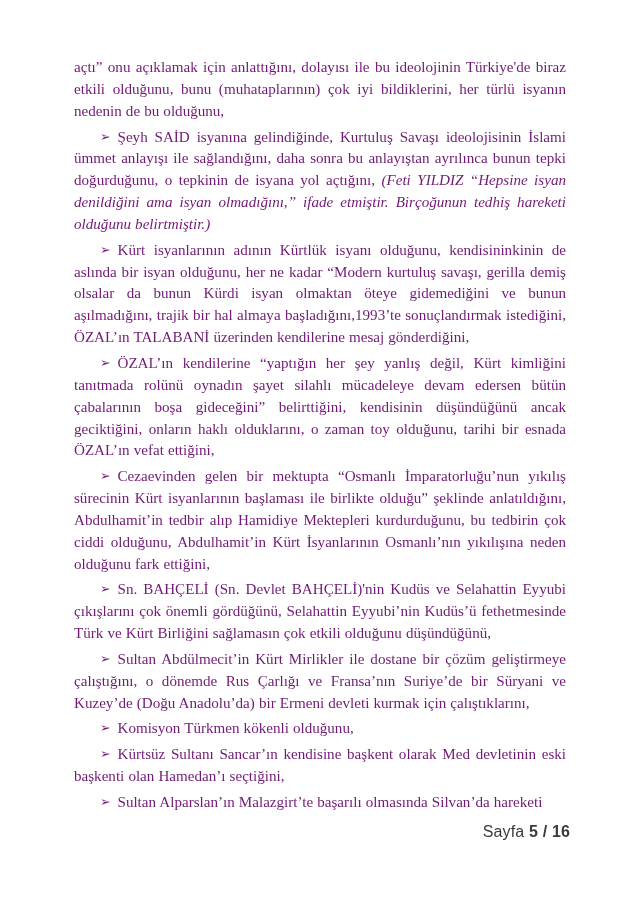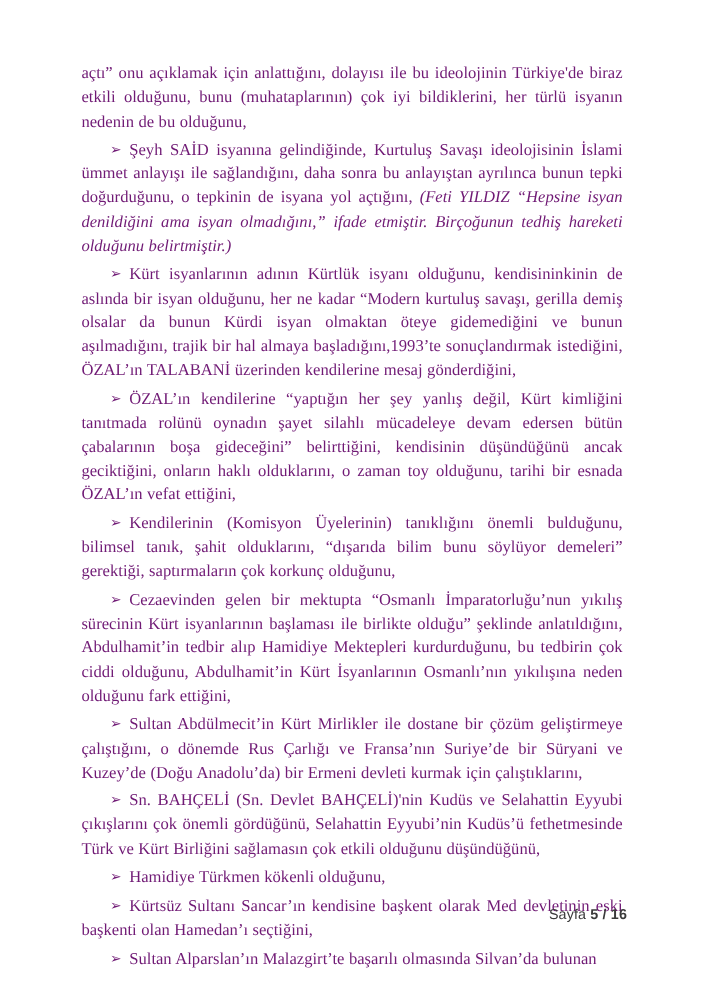--- a/index.html
+++ b/index.html
@@ -90,7 +90,6 @@
 
     <p class="para bulleted"><span class="bullet-glyph">➢</span><span class="bullet-gap"></span><span>ÖZAL’ın kendilerine “yaptığın her şey yanlış değil, Kürt kimliğini tanıtmada rolünü oynadın şayet silahlı mücadeleye devam edersen bütün çabalarının boşa gideceğini” belirttiğini, kendisinin düşündüğünü ancak geciktiğini, onların haklı olduklarını, o zaman toy olduğunu, tarihi bir esnada ÖZAL’ın vefat ettiğini,</span></p>
 
-    <p class="para bulleted"><span class="bullet-glyph">➢</span><span class="bullet-gap"></span><span>Kendilerinin (Komisyon Üyelerinin) tanıklığını önemli bulduğunu, bilimsel tanık, şahit olduklarını, “dışarıda bilim bunu söylüyor demeleri” gerektiği, saptırmaların çok korkunç olduğunu,</span></p>
 
     <p class="para bulleted"><span class="bullet-glyph">➢</span><span class="bullet-gap"></span><span>Cezaevinden gelen bir mektupta “Osmanlı İmparatorluğu’nun yıkılış sürecinin Kürt isyanlarının başlaması ile birlikte olduğu” şeklinde anlatıldığını, Abdulhamit’in tedbir alıp Hamidiye Mektepleri kurdurduğunu, bu tedbirin çok ciddi olduğunu, Abdulhamit’in Kürt İsyanlarının Osmanlı’nın yıkılışına neden olduğunu fark ettiğini,</span></p>
 

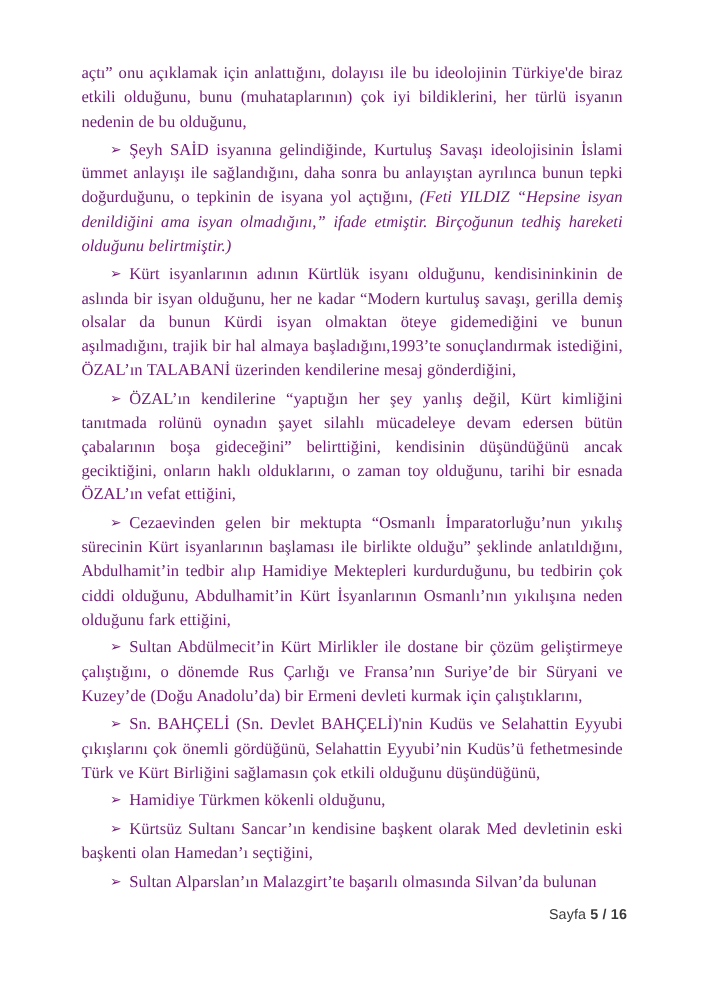--- a/index.html
+++ b/index.html
@@ -93,9 +93,9 @@
 
     <p class="para bulleted"><span class="bullet-glyph">➢</span><span class="bullet-gap"></span><span>Cezaevinden gelen bir mektupta “Osmanlı İmparatorluğu’nun yıkılış sürecinin Kürt isyanlarının başlaması ile birlikte olduğu” şeklinde anlatıldığını, Abdulhamit’in tedbir alıp Hamidiye Mektepleri kurdurduğunu, bu tedbirin çok ciddi olduğunu, Abdulhamit’in Kürt İsyanlarının Osmanlı’nın yıkılışına neden olduğunu fark ettiğini,</span></p>
 
+    <p class="para bulleted"><span class="bullet-glyph">➢</span><span class="bullet-gap"></span><span>Sn. BAHÇELİ (Sn. Devlet BAHÇELİ)'nin Kudüs ve Selahattin Eyyubi çıkışlarını çok önemli gördüğünü, Selahattin Eyyubi’nin Kudüs’ü fethetmesinde Türk ve Kürt Birliğini sağlamasın çok etkili olduğunu düşündüğünü,</span></p>
+
     <p class="para bulleted"><span class="bullet-glyph">➢</span><span class="bullet-gap"></span><span>Sultan Abdülmecit’in Kürt Mirlikler ile dostane bir çözüm geliştirmeye çalıştığını, o dönemde Rus Çarlığı ve Fransa’nın Suriye’de bir Süryani ve Kuzey’de (Doğu Anadolu’da) bir Ermeni devleti kurmak için çalıştıklarını,</span></p>
-
-    <p class="para bulleted"><span class="bullet-glyph">➢</span><span class="bullet-gap"></span><span>Sn. BAHÇELİ (Sn. Devlet BAHÇELİ)'nin Kudüs ve Selahattin Eyyubi çıkışlarını çok önemli gördüğünü, Selahattin Eyyubi’nin Kudüs’ü fethetmesinde Türk ve Kürt Birliğini sağlamasın çok etkili olduğunu düşündüğünü,</span></p>
 
     <p class="para bulleted"><span class="bullet-glyph">➢</span><span class="bullet-gap"></span><span>Hamidiye Türkmen kökenli olduğunu,</span></p>
 

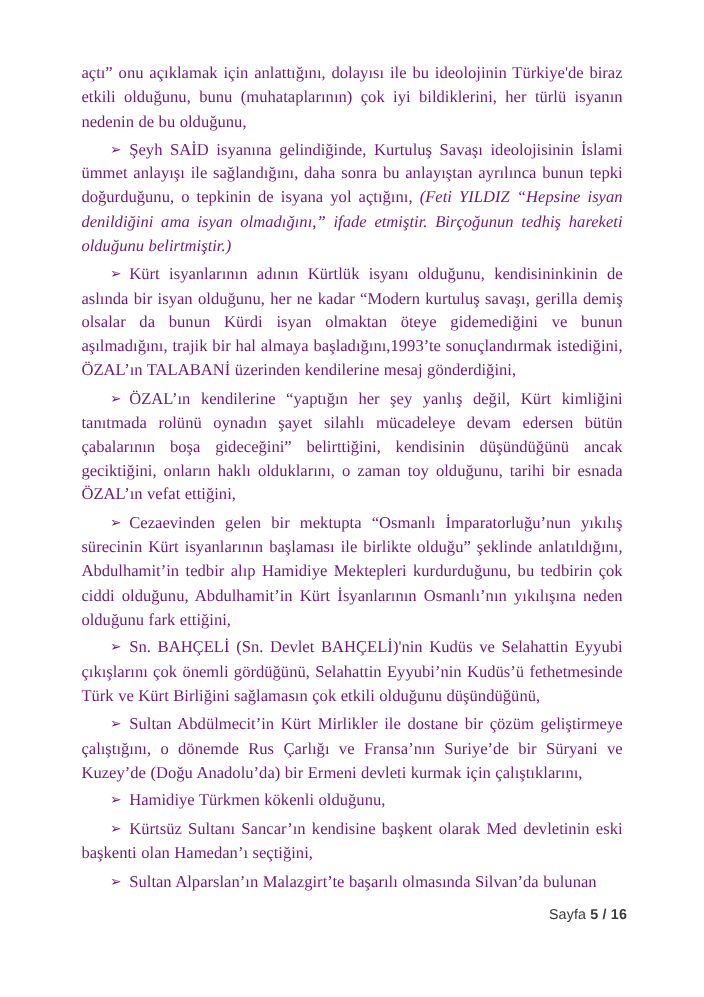--- a/index.html
+++ b/index.html
@@ -97,7 +97,7 @@
 
     <p class="para bulleted"><span class="bullet-glyph">➢</span><span class="bullet-gap"></span><span>Sultan Abdülmecit’in Kürt Mirlikler ile dostane bir çözüm geliştirmeye çalıştığını, o dönemde Rus Çarlığı ve Fransa’nın Suriye’de bir Süryani ve Kuzey’de (Doğu Anadolu’da) bir Ermeni devleti kurmak için çalıştıklarını,</span></p>
 
-    <p class="para bulleted"><span class="bullet-glyph">➢</span><span class="bullet-gap"></span><span>Hamidiye Türkmen kökenli olduğunu,</span></p>
+    <p class="para bulleted"><span class="bullet-glyph">➢</span><span class="bullet-gap"></span><span>Komisyon Türkmen kökenli olduğunu,</span></p>
 
     <p class="para bulleted"><span class="bullet-glyph">➢</span><span class="bullet-gap"></span><span>Kürtsüz Sultanı Sancar’ın kendisine başkent olarak Med devletinin eski başkenti olan Hamedan’ı seçtiğini,</span></p>
 

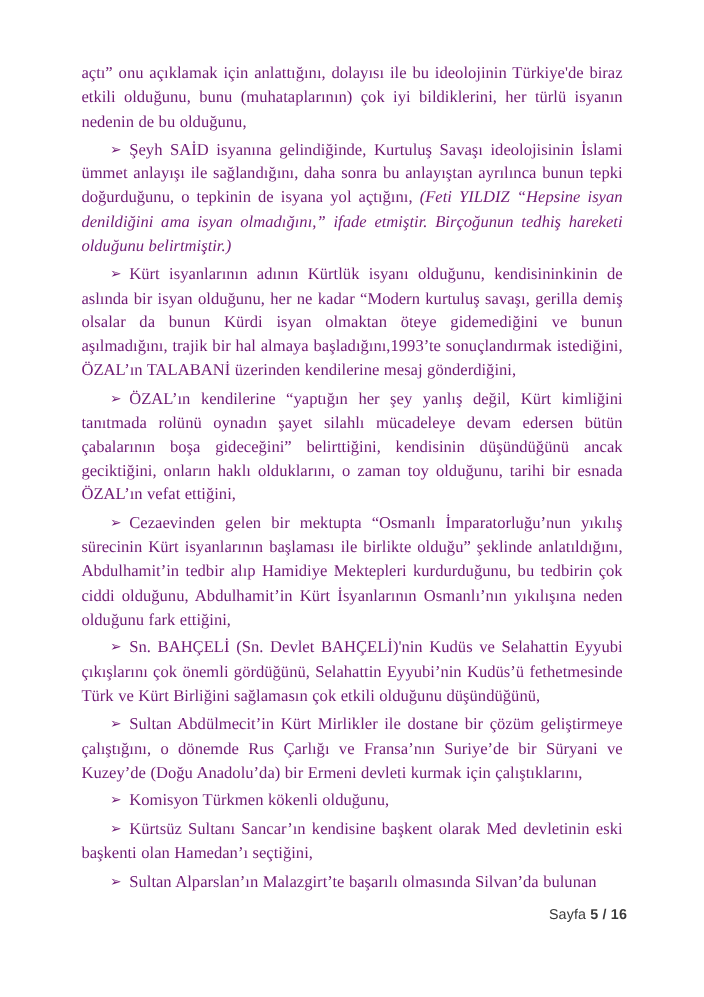--- a/index.html
+++ b/index.html
@@ -102,7 +102,7 @@
     <p class="para bulleted"><span class="bullet-glyph">➢</span><span class="bullet-gap"></span><span>Kürtsüz Sultanı Sancar’ın kendisine başkent olarak Med devletinin eski başkenti olan Hamedan’ı seçtiğini,</span></p>
 
 
-    <p class="para bulleted"><span class="bullet-glyph">➢</span><span class="bullet-gap"></span><span>Sultan Alparslan’ın Malazgirt’te başarılı olmasında Silvan’da bulunan</span></p>
+    <p class="para bulleted"><span class="bullet-glyph">➢</span><span class="bullet-gap"></span><span>Sultan Alparslan’ın Malazgirt’te başarılı olmasında Silvan’da hareketi</span></p>
 
   </div>
 

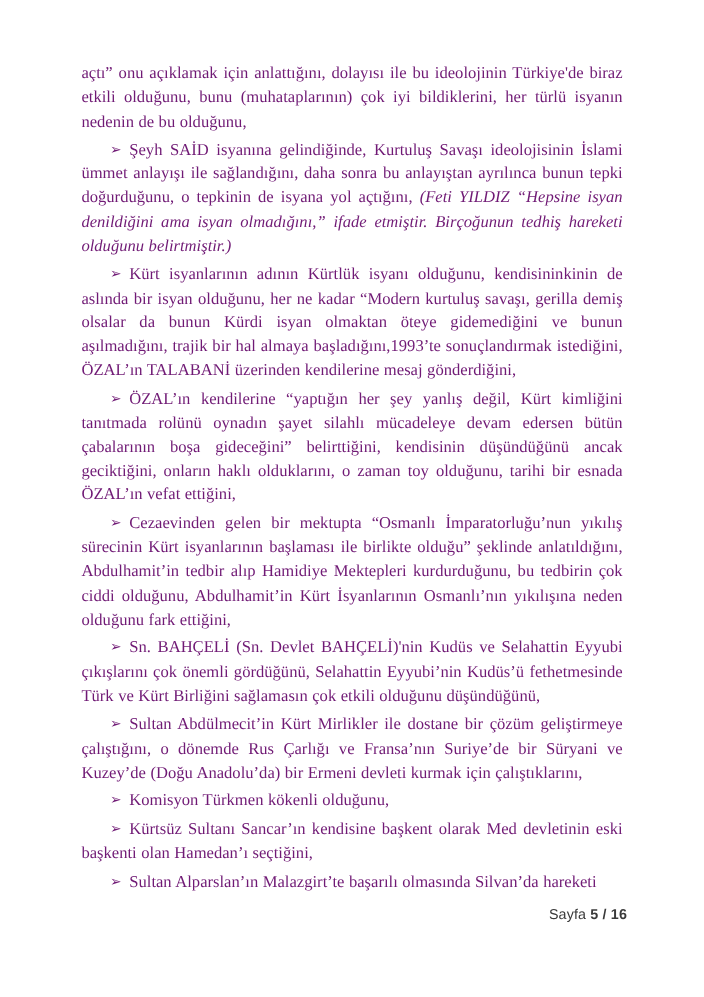--- a/index.html
+++ b/index.html
@@ -63,7 +63,7 @@
     right: 70px;
     top: 823px;
     font-family: "Liberation Sans", "DejaVu Sans", sans-serif;
-    font-size: 13px;
+    font-size: 16px;
     color: #3a3a3a;
     letter-spacing: 0.01em;
     white-space: nowrap;

